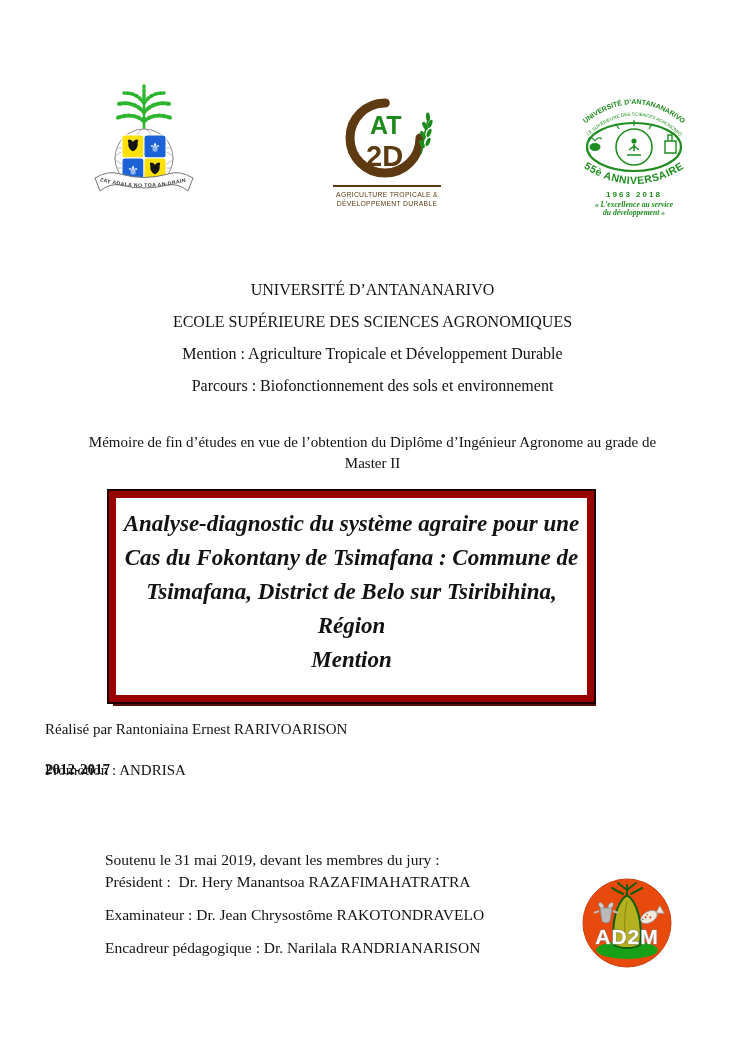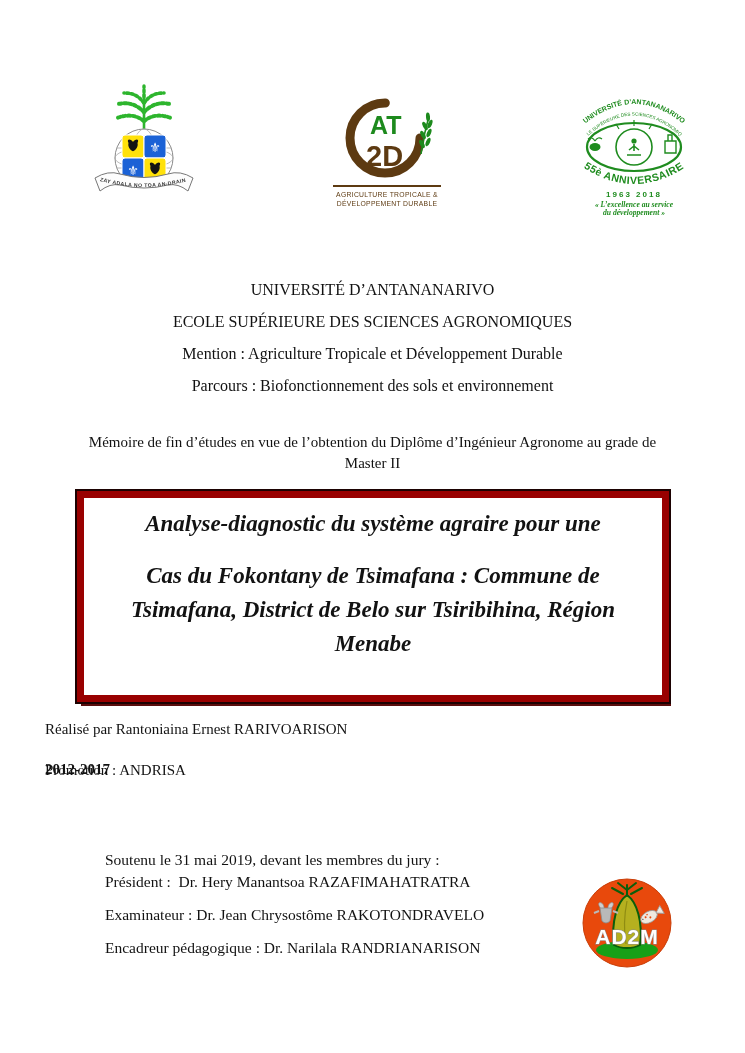--- a/index.html
+++ b/index.html
@@ -25,7 +25,7 @@
 
   
   .title-box {
-    left:77px; top:491px; width:592px; height:211px; box-sizing:border-box;
+    left:109px; top:491px; width:485px; height:211px; box-sizing:border-box;
     border:7px solid #990000; outline:2px solid #1c0202;
     box-shadow:3px 5px 0 -1px #5a0d0d;
     text-align:center; font-weight:bold; font-style:italic;

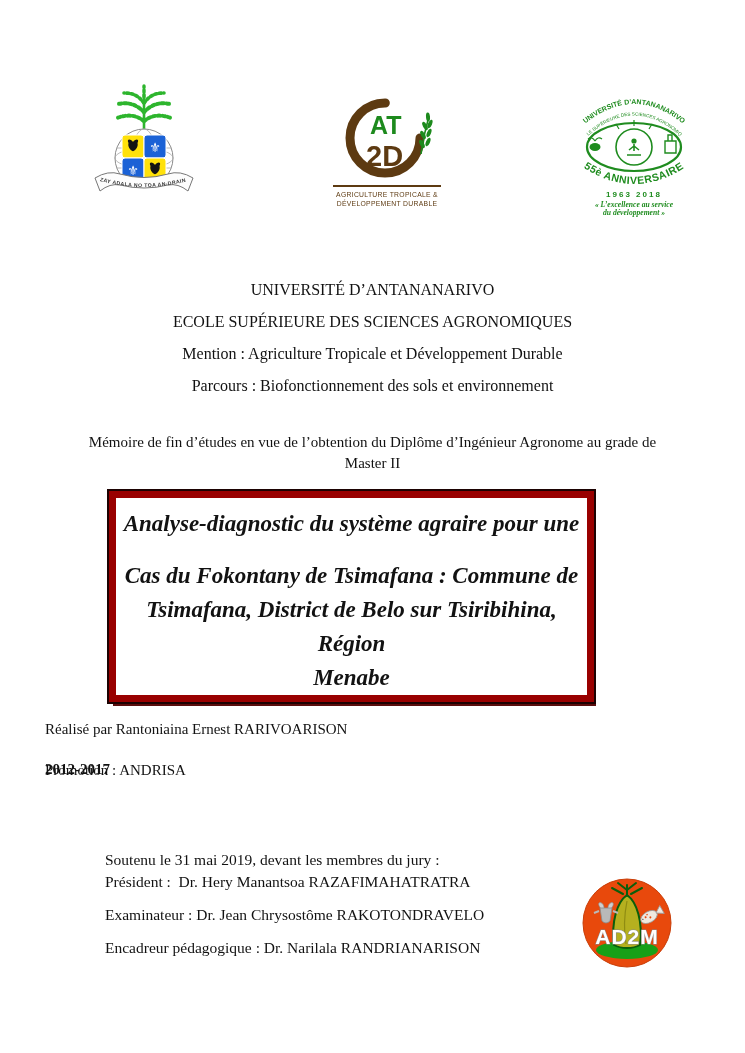--- a/index.html
+++ b/index.html
@@ -31,7 +31,7 @@
     text-align:center; font-weight:bold; font-style:italic;
     font-size:23px; line-height:34px; padding-top:9px; background:#ffffff;
   }
-  .t-para2 { margin-top:18px; }
+  .t-para2 { }
 
   
   .author { left:45px; width:700px; font-size:15px; }

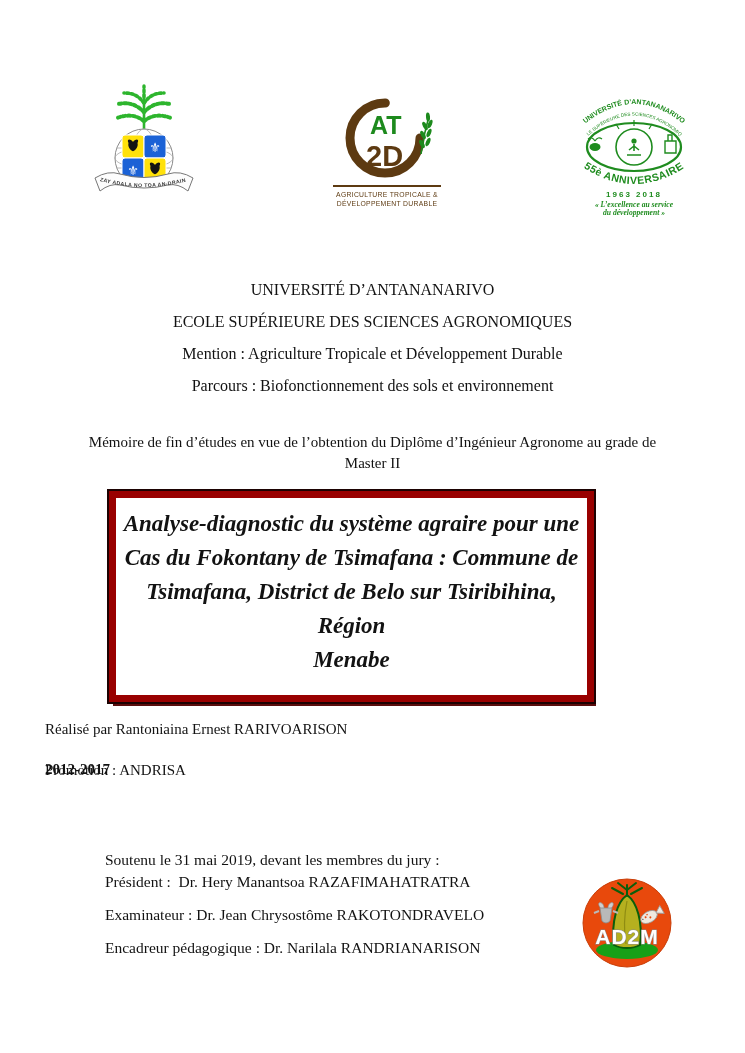--- a/index.html
+++ b/index.html
@@ -160,7 +160,7 @@
     <div class="t-para2">
       <div>Cas du Fokontany de Tsimafana : Commune de</div>
       <div>Tsimafana, District de Belo sur Tsiribihina, Région</div>
-      <div>Menabe</div>
+      <div>Mention</div>
     </div>
   </div>
 

